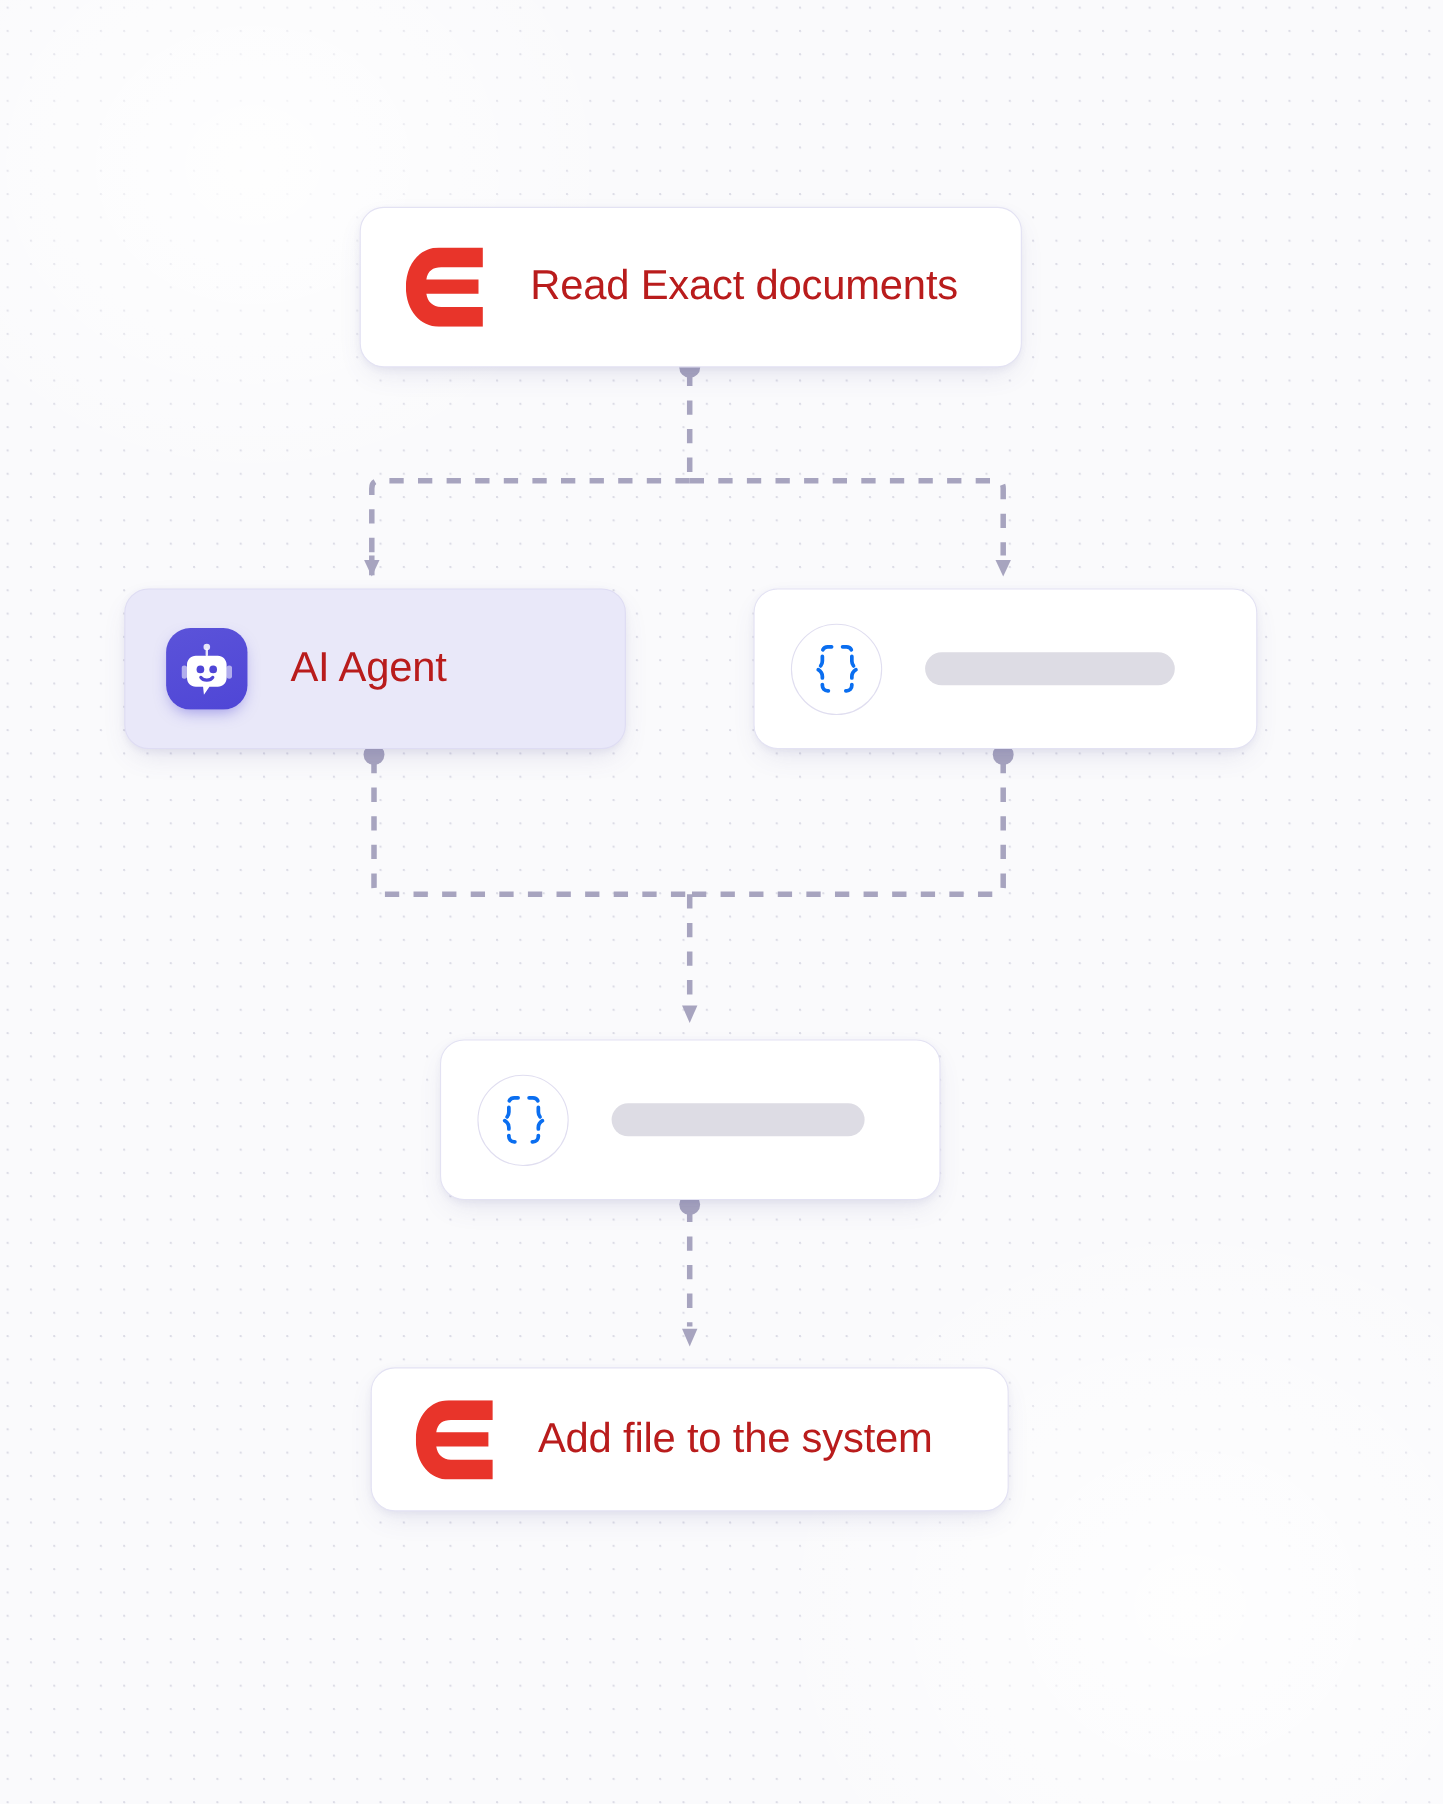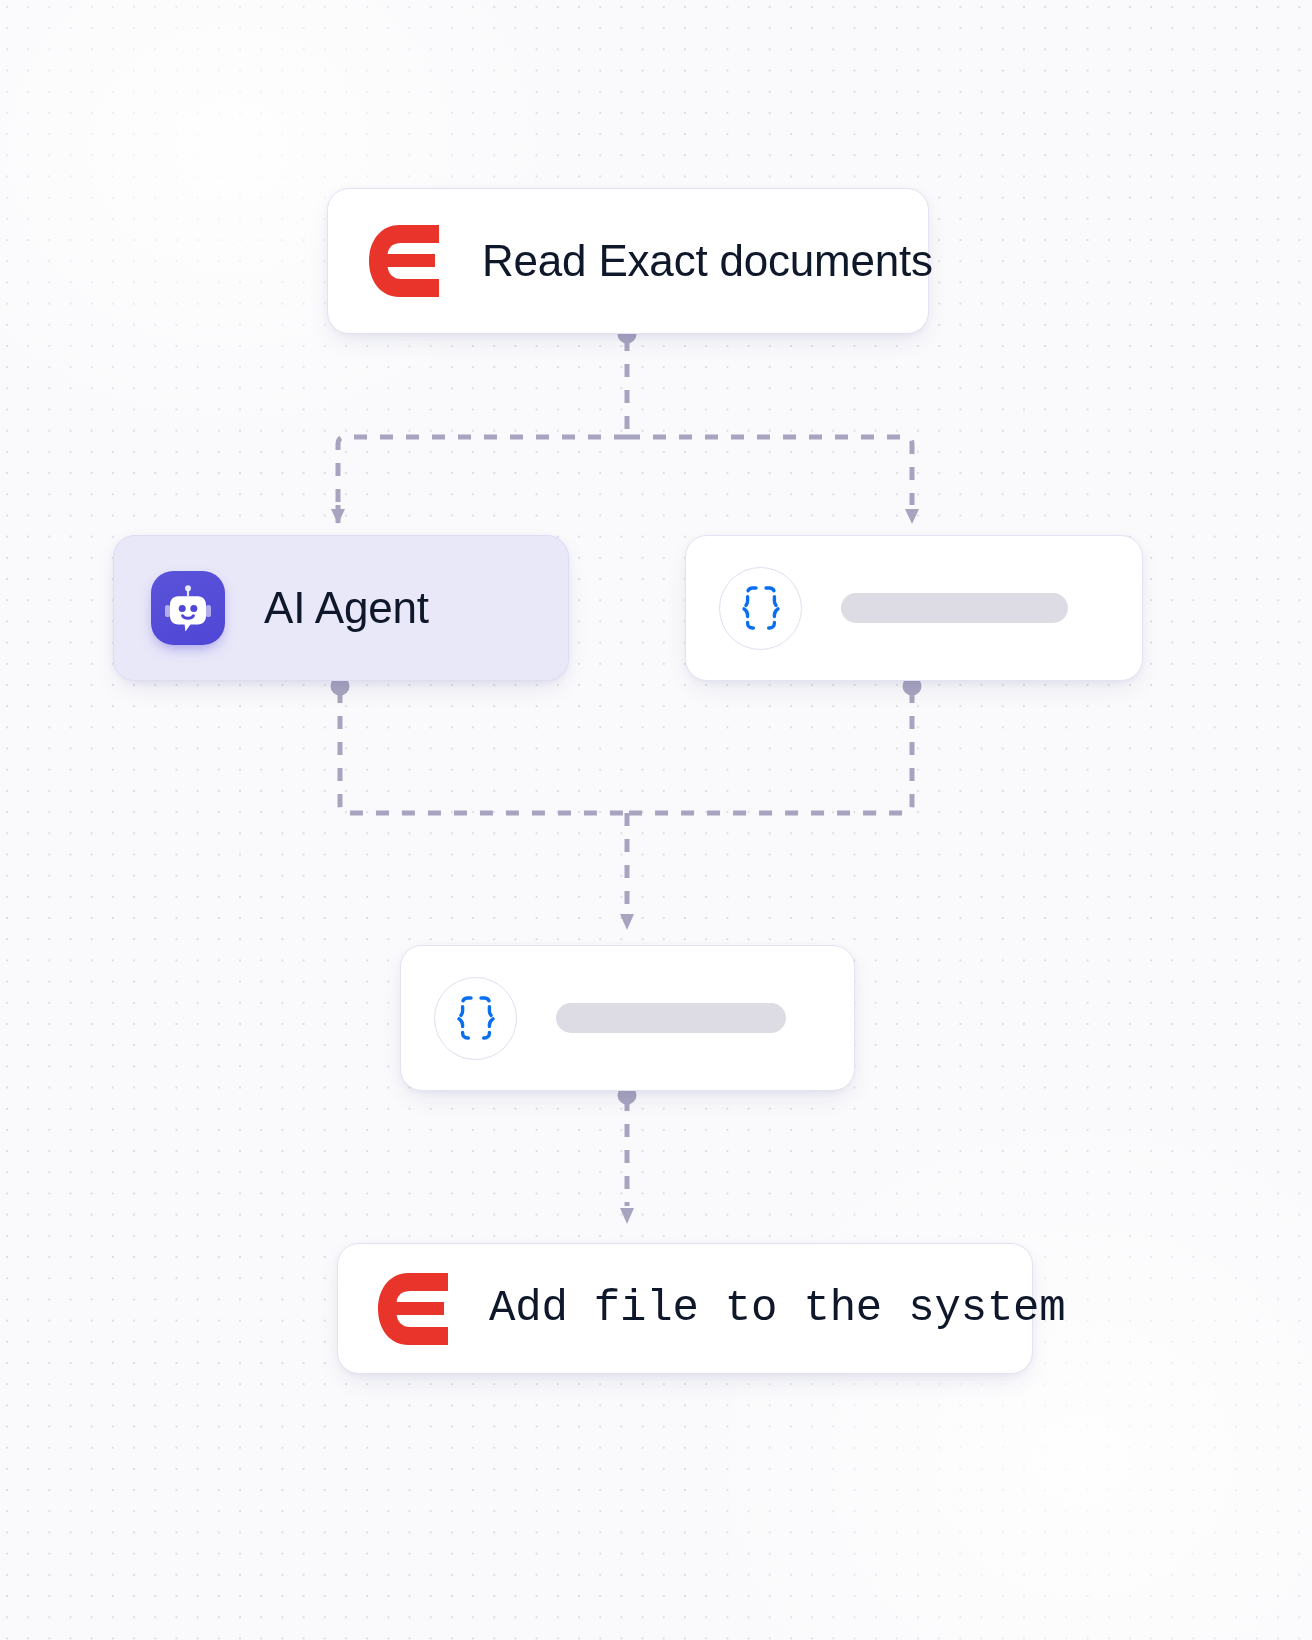--- a/index.html
+++ b/index.html
@@ -95,8 +95,8 @@
   }
 
   .node-label {
-    color: #0f172a;
-    font-size: 44px;
+    color: #b91c1c;
+    font-size: 38px;
     line-height: 1.1;
     letter-spacing: -0.2px;
     white-space: nowrap;

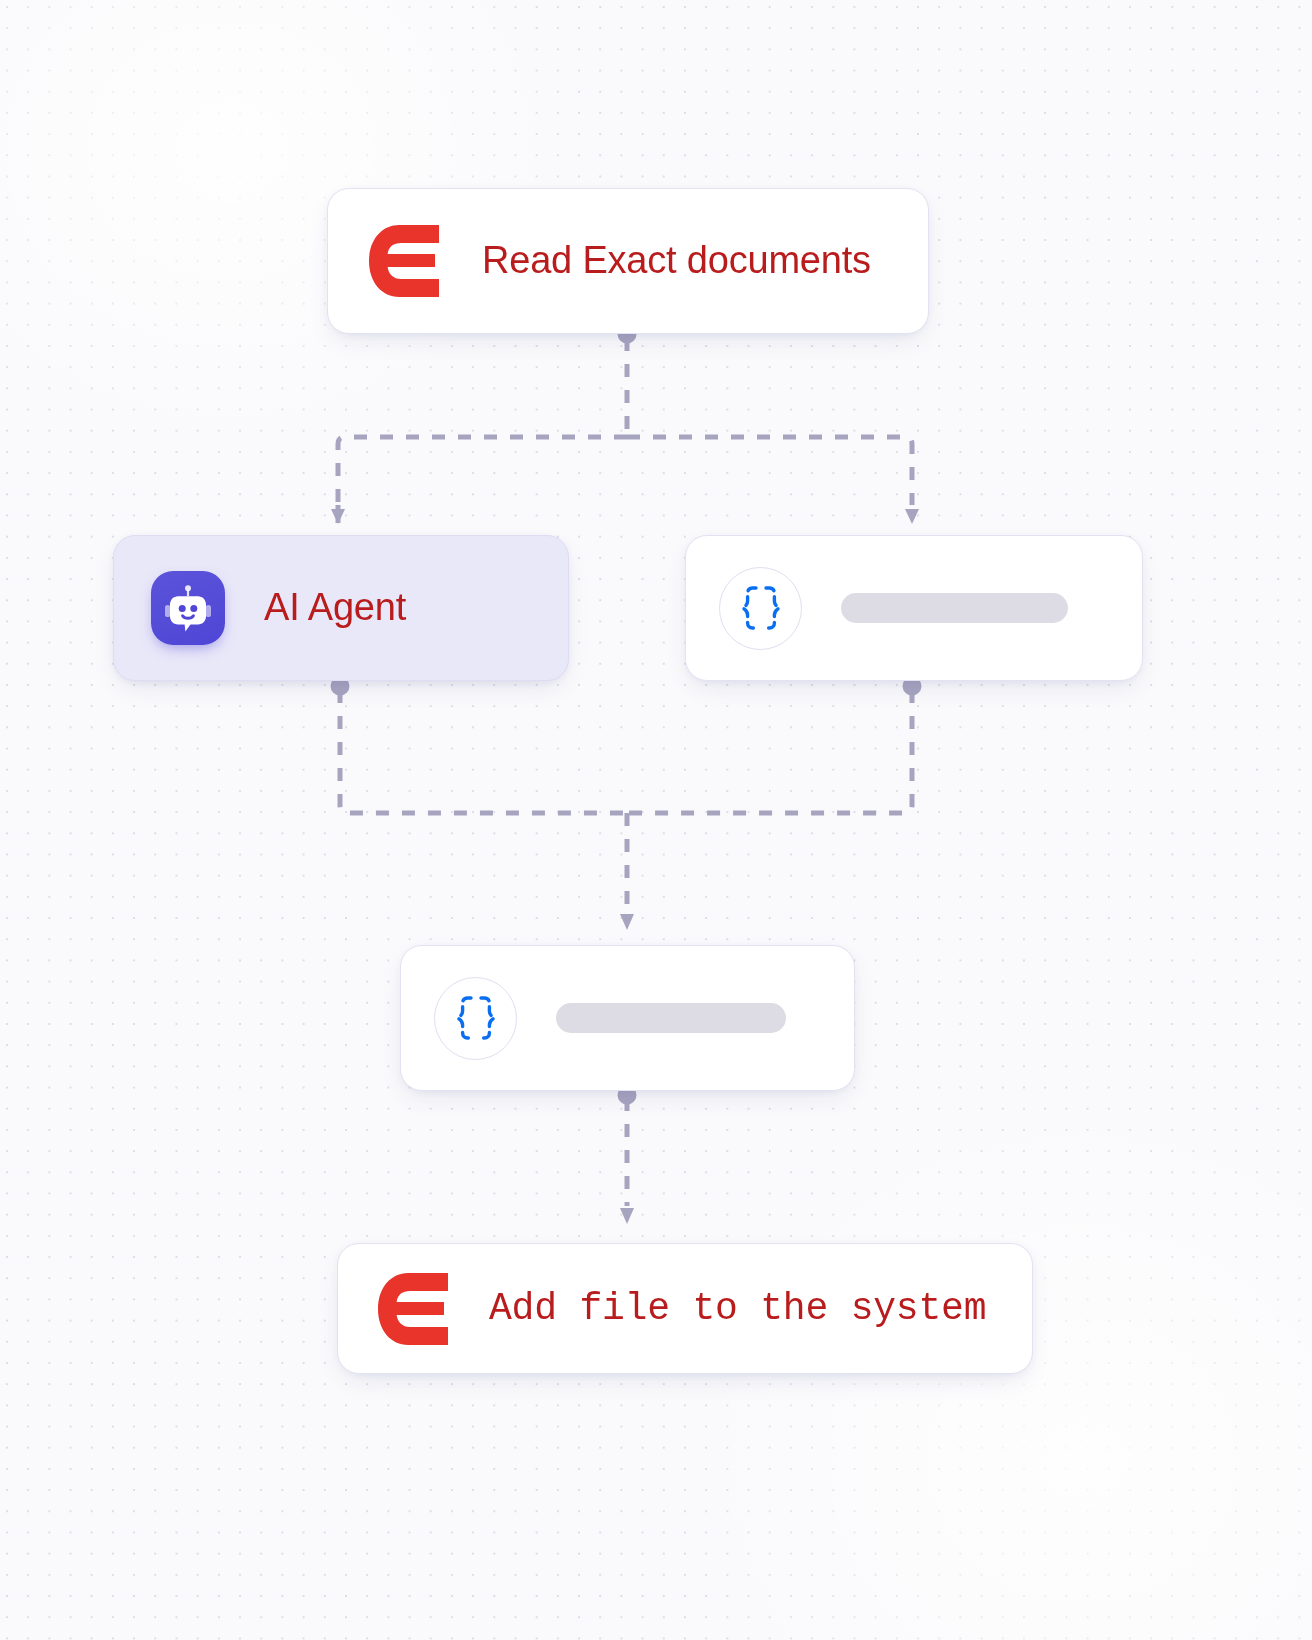--- a/index.html
+++ b/index.html
@@ -91,7 +91,7 @@
   
   #node-add-file {
     left: 337px; top: 1243px;
-    width: 696px; height: 131px; font-family: Liberation Mono, monospace;
+    width: 580px; height: 131px;
   }
 
   .node-label {

